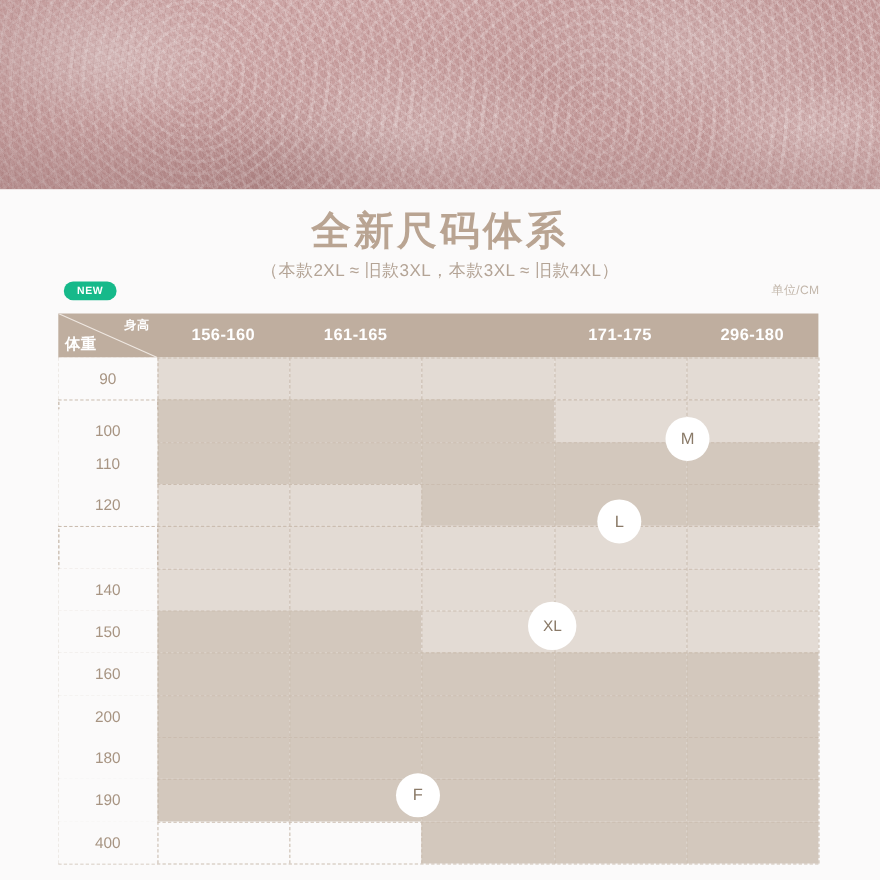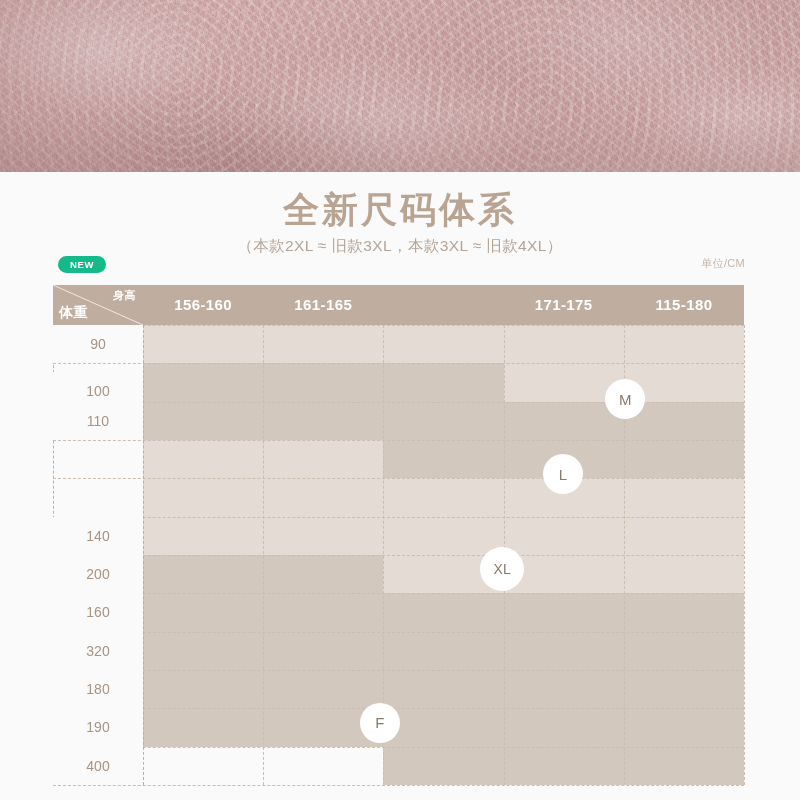--- a/index.html
+++ b/index.html
@@ -164,7 +164,7 @@
   <div class="col-head" style="left: 90px; width: 120.2px;">156-160</div>
       <div class="col-head" style="left: 210.2px; width: 120.2px;">161-165</div>
       <div class="col-head" style="left: 450.6px; width: 120.2px;">171-175</div>
-      <div class="col-head" style="left: 570.8px; width: 120.2px;">115-180</div>
+      <div class="col-head" style="left: 570.8px; width: 120.2px;">296-180</div>
     </div>
 
   <div id="table-body">

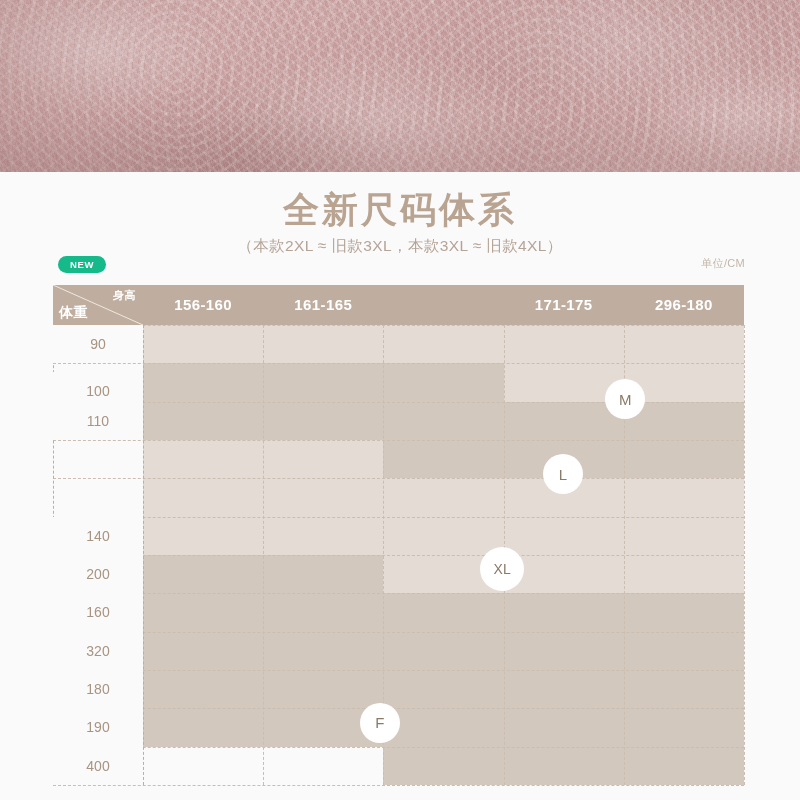--- a/index.html
+++ b/index.html
@@ -251,6 +251,7 @@
       <div class="row-label" style="top: 0px; height: 38.3333px;">90</div>
       <div class="row-label" style="top: 47px; height: 38.3333px;">100</div>
       <div class="row-label" style="top: 76.6667px; height: 38.3333px;">110</div>
+      <div class="row-label" style="top: 115px; height: 38.3333px;">120</div>
       <div class="row-label" style="top: 191.667px; height: 38.3333px;">140</div>
       <div class="row-label" style="top: 230px; height: 38.3333px;">200</div>
       <div class="row-label" style="top: 268.333px; height: 38.3333px;">160</div>

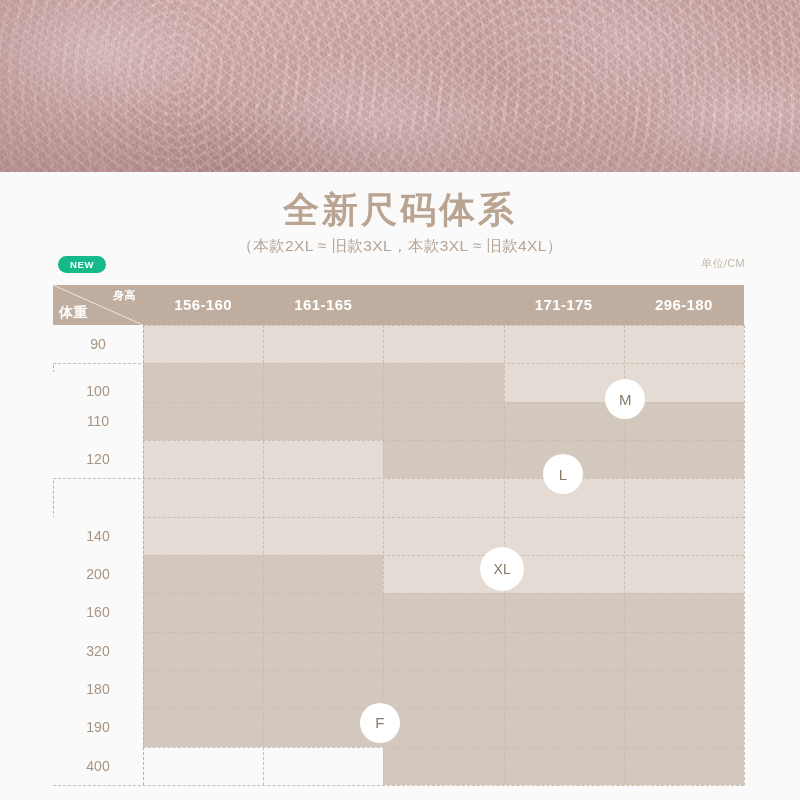--- a/index.html
+++ b/index.html
@@ -253,7 +253,7 @@
       <div class="row-label" style="top: 76.6667px; height: 38.3333px;">110</div>
       <div class="row-label" style="top: 115px; height: 38.3333px;">120</div>
       <div class="row-label" style="top: 191.667px; height: 38.3333px;">140</div>
-      <div class="row-label" style="top: 230px; height: 38.3333px;">200</div>
+      <div class="row-label" style="top: 230px; height: 38.3333px;">150</div>
       <div class="row-label" style="top: 268.333px; height: 38.3333px;">160</div>
       <div class="row-label" style="top: 306.667px; height: 38.3333px;">320</div>
       <div class="row-label" style="top: 345px; height: 38.3333px;">180</div>

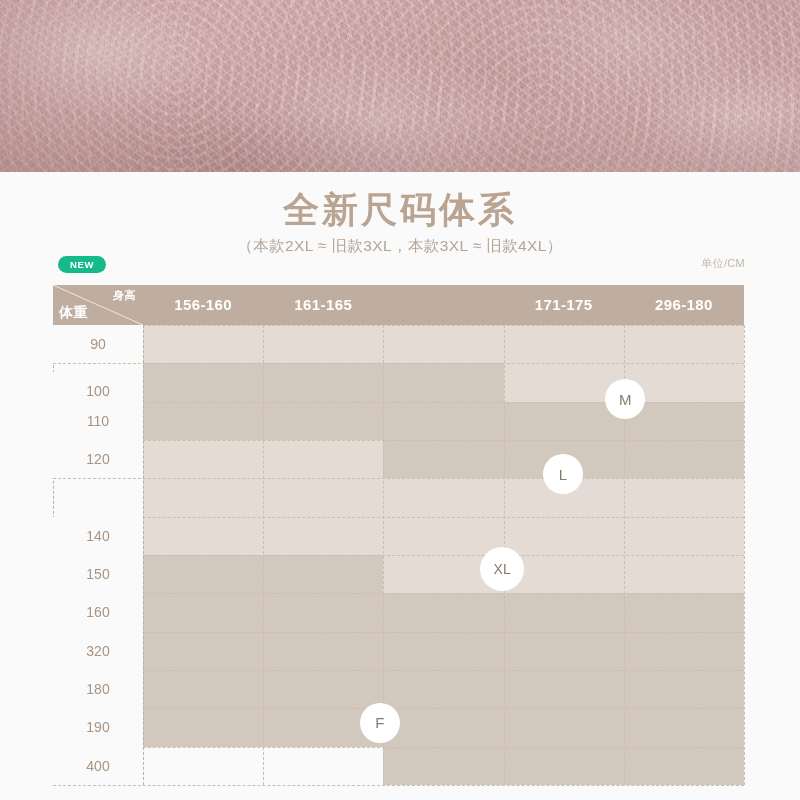--- a/index.html
+++ b/index.html
@@ -255,7 +255,7 @@
       <div class="row-label" style="top: 191.667px; height: 38.3333px;">140</div>
       <div class="row-label" style="top: 230px; height: 38.3333px;">150</div>
       <div class="row-label" style="top: 268.333px; height: 38.3333px;">160</div>
-      <div class="row-label" style="top: 306.667px; height: 38.3333px;">320</div>
+      <div class="row-label" style="top: 306.667px; height: 38.3333px;">200</div>
       <div class="row-label" style="top: 345px; height: 38.3333px;">180</div>
       <div class="row-label" style="top: 383.333px; height: 38.3333px;">190</div>
       <div class="row-label" style="top: 421.667px; height: 38.3333px;">400</div>

